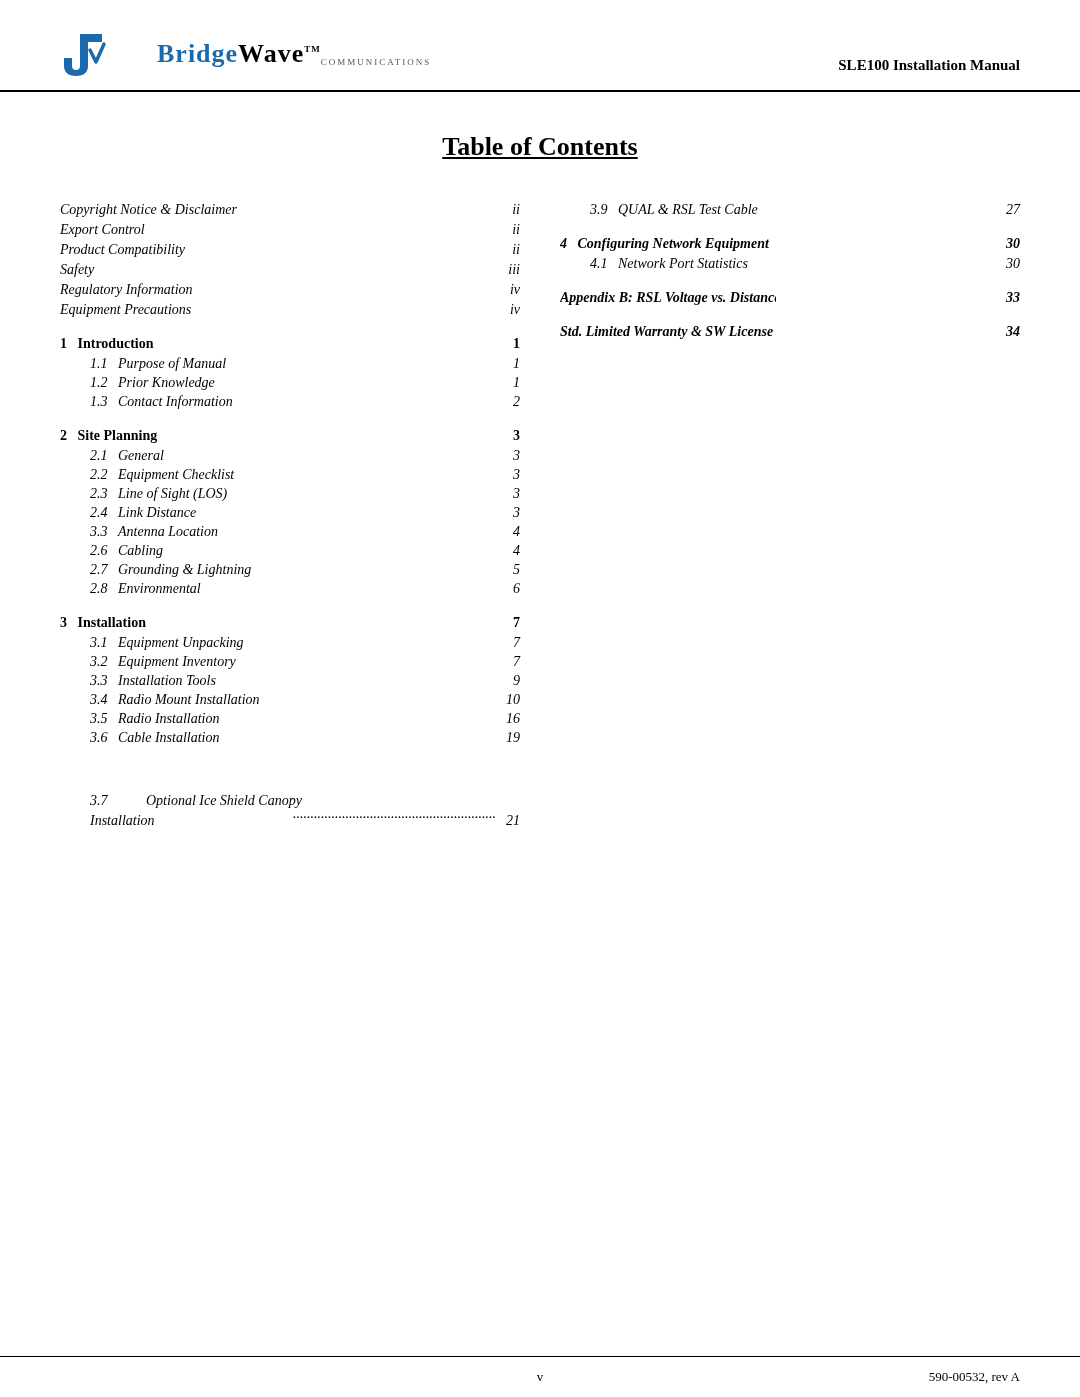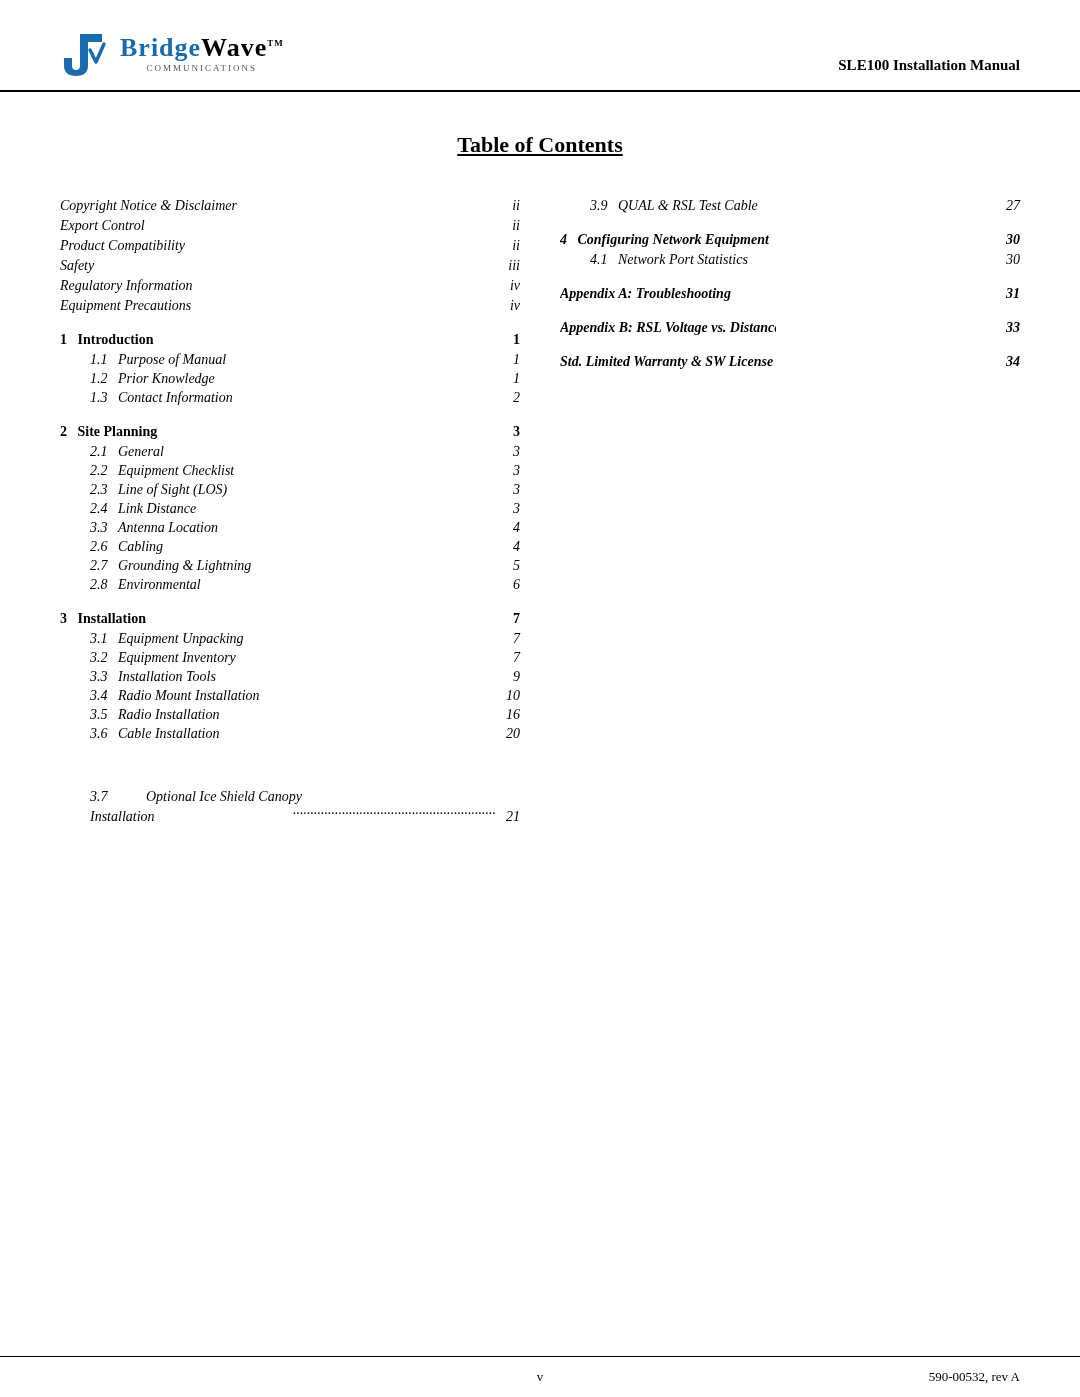--- a/index.html
+++ b/index.html
@@ -49,8 +49,8 @@
 
     .logo-text {
       display: flex;
-      flex-direction: column;
-      align-items: center;
+      align-items: flex-end;
+      margin-left: 37px;
     }
 
     .bridgewave-text {

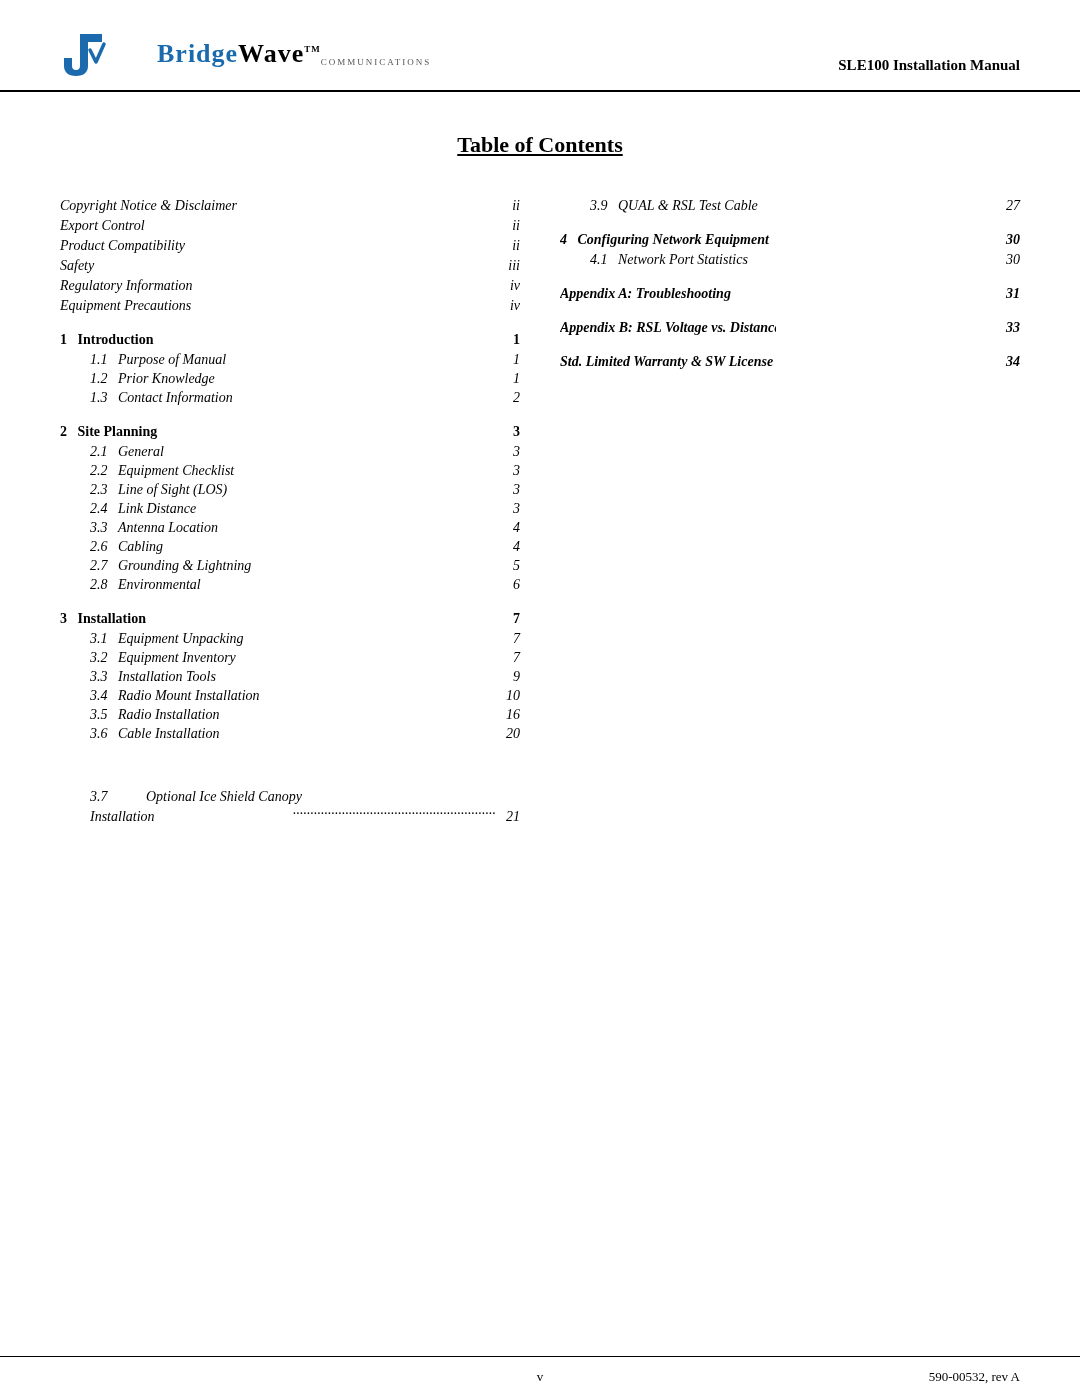--- a/index.html
+++ b/index.html
@@ -94,7 +94,7 @@
 
     .toc-title {
       text-align: center;
-      font-size: 22px;
+      font-size: 26px;
       font-weight: bold;
       text-decoration: underline;
       margin-bottom: 40px;

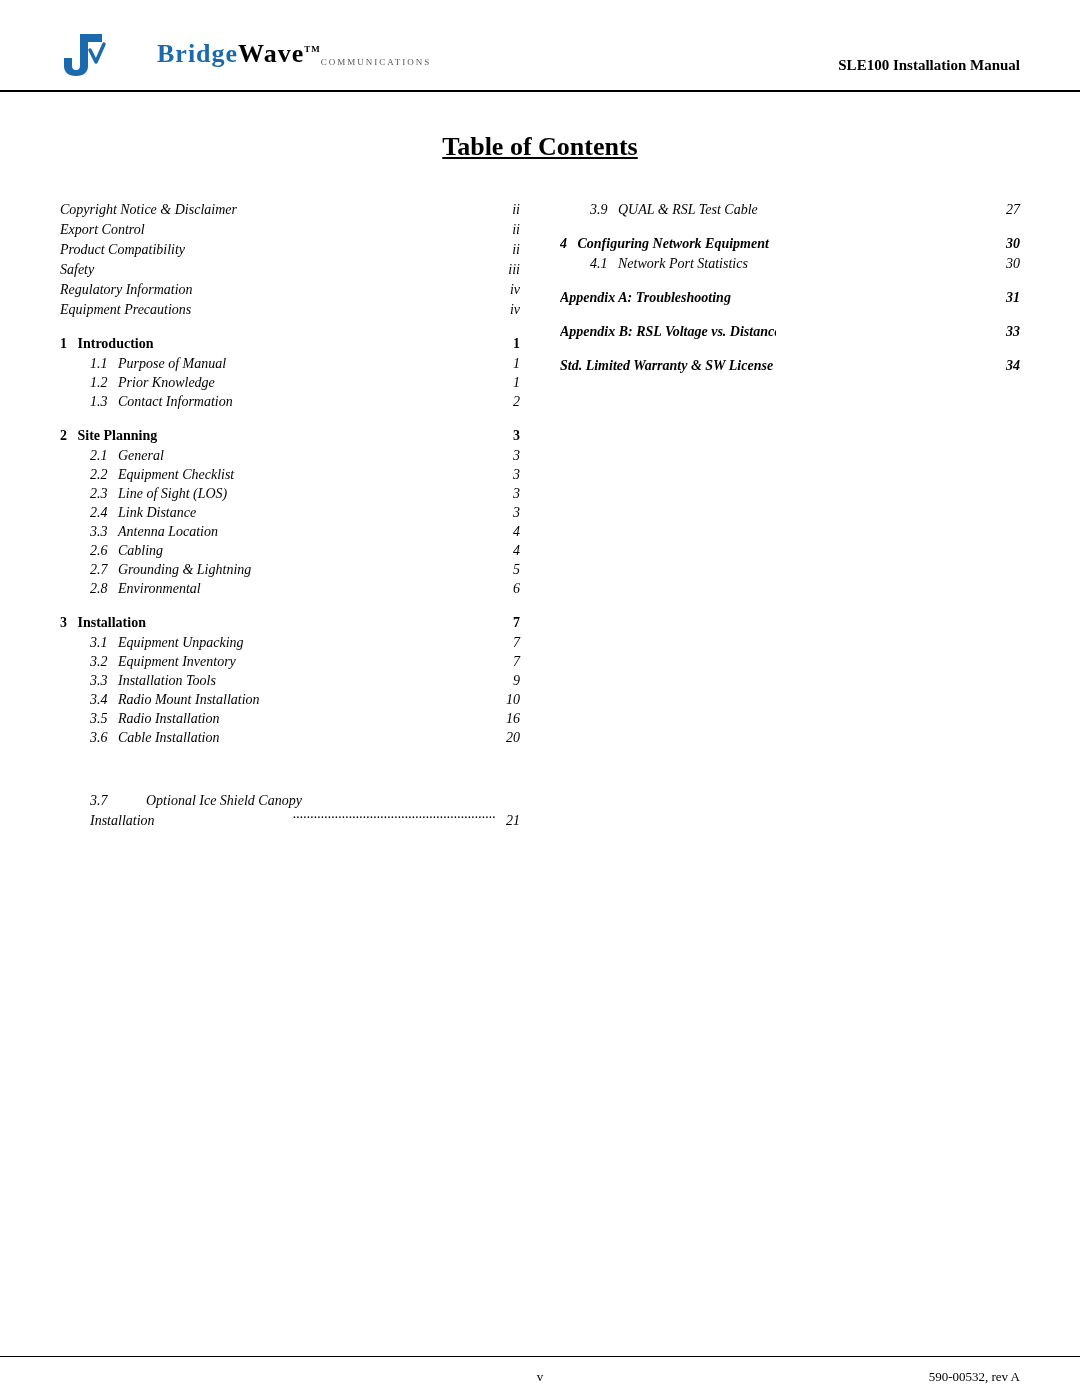--- a/index.html
+++ b/index.html
@@ -500,13 +500,6 @@
           </div>
         </div>
 
-        <div class="toc-section">
-          <div class="toc-entry toc-entry-bold">
-            <span class="toc-label">Appendix A: Troubleshooting</span>
-            <span class="toc-dots"></span>
-            <span class="toc-page">31</span>
-          </div>
-        </div>
 
         <div class="toc-section">
           <div class="toc-entry toc-entry-bold">

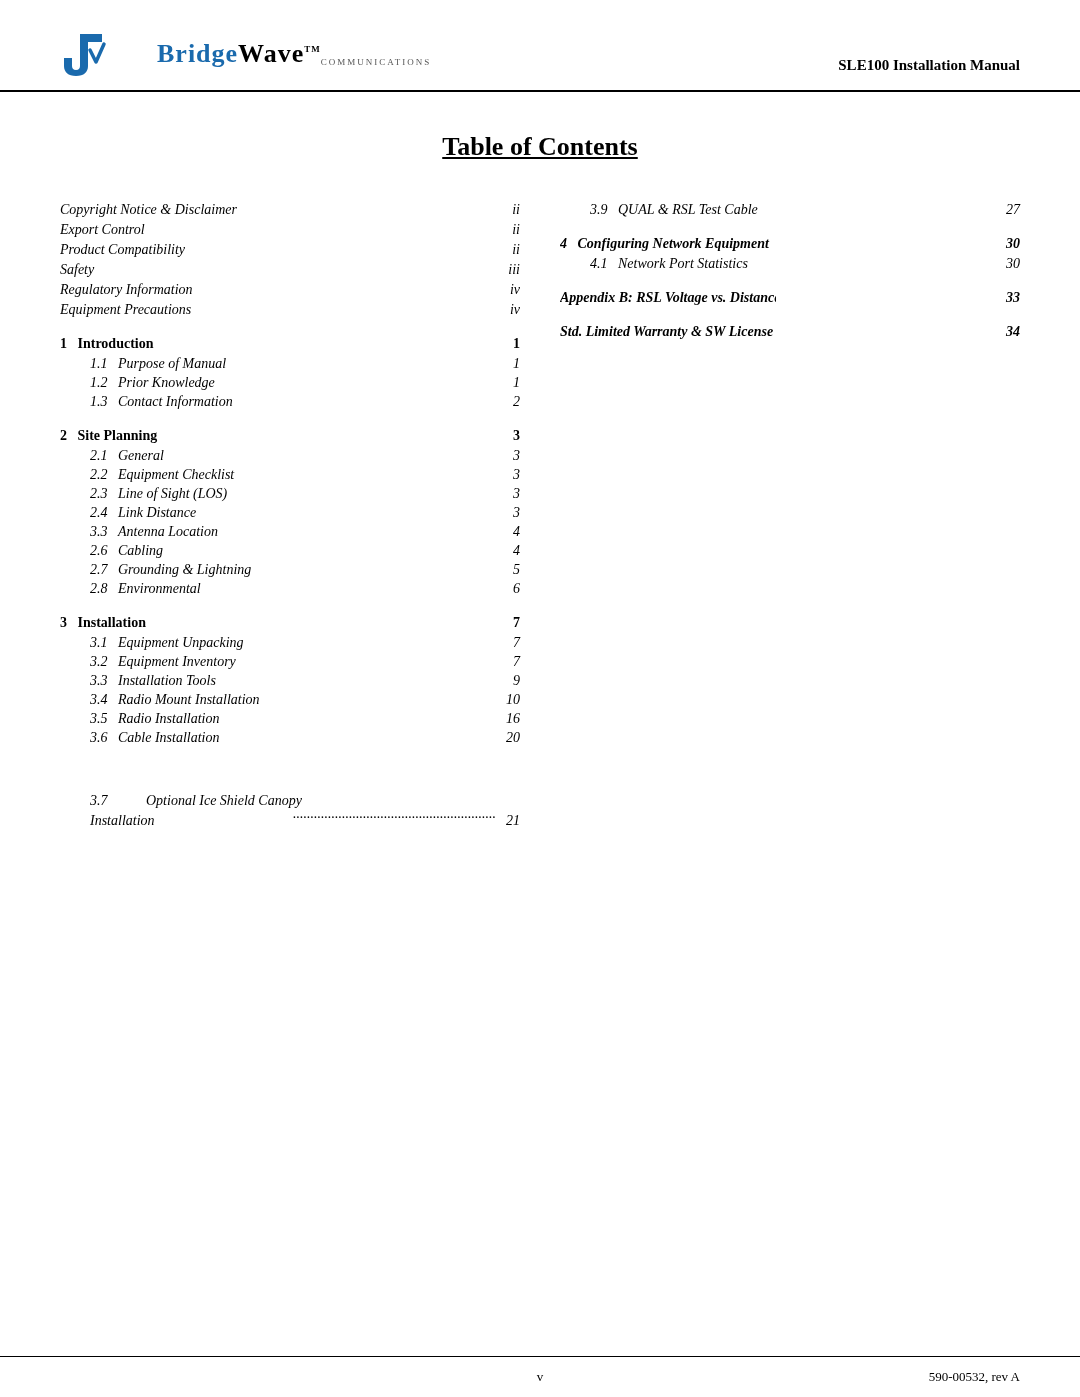--- a/index.html
+++ b/index.html
@@ -457,7 +457,7 @@
             <span class="sub-num">3.6</span>
             <span class="sub-label">Cable Installation</span>
             <span class="sub-dots"></span>
-            <span class="sub-page">20</span>
+            <span class="sub-page">19</span>
           </div>
 
           <div class="toc-multiline">

